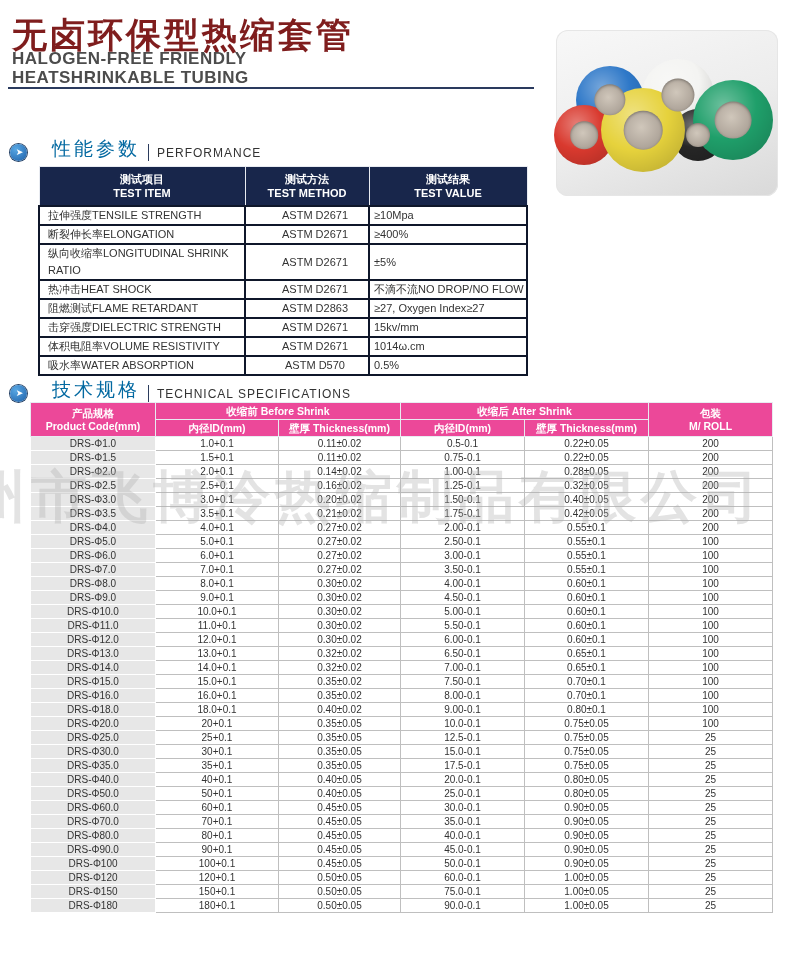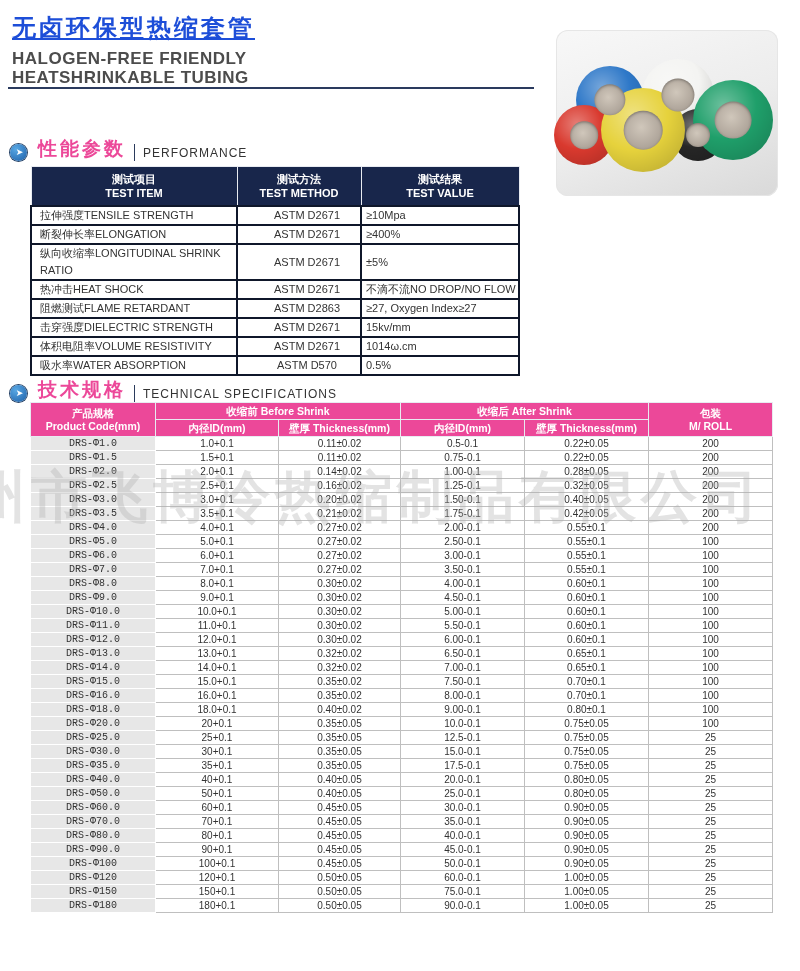--- a/index.html
+++ b/index.html
@@ -6,8 +6,8 @@
   .page{position:relative;width:800px;height:971px;background:#fff;overflow:hidden;}
 
   
-  .title-cn{position:absolute;left:12px;top:12px;font-size:24px;font-weight:bold;
-    color:#1d4ed8;letter-spacing:3px;text-decoration:underline;}
+  .title-cn{position:absolute;left:12px;top:12px;font-size:35px;font-weight:bold;
+    color:#7f1d1d;letter-spacing:3px;}
   .sub-en{position:absolute;left:12px;font-size:17px;font-weight:bold;color:#4c4c4c;
     letter-spacing:0.5px;}
   .sub1{top:49px;} .sub2{top:68px;}

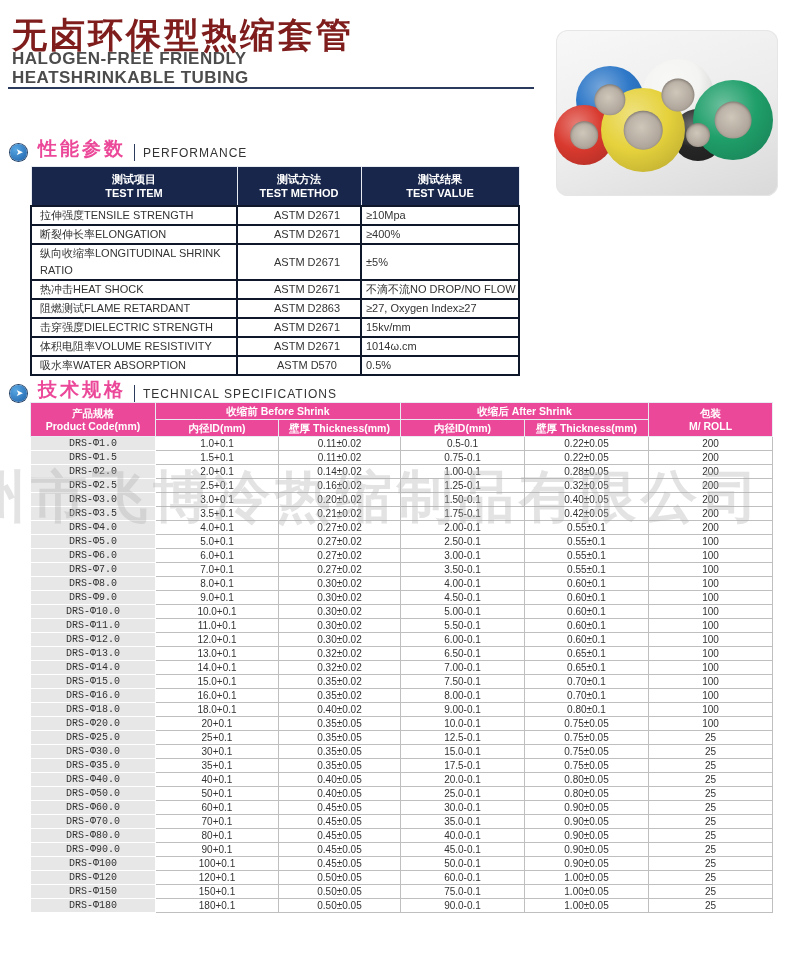--- a/index.html
+++ b/index.html
@@ -30,7 +30,7 @@
     background:radial-gradient(circle at 35% 30%,#58a8e4,#1d5fa8);
     box-shadow:0 0 0 1px #274366;display:flex;align-items:center;justify-content:center;}
   .sec-icon span{color:#fff;font-size:9px;line-height:9px;transform:translateX(1px);}
-  .sec-cn{font-size:19px;font-weight:bold;color:#ec4899;letter-spacing:3px;margin-left:11px;}
+  .sec-cn{font-size:19px;font-weight:normal;color:#0369a1;letter-spacing:3px;margin-left:25px;}
   .sec-bar{width:1px;height:17px;background:#2b3b5c;margin:0 8px 1px 8px;}
   .sec-en{font-size:12px;font-weight:normal;color:#333;letter-spacing:1px;margin-bottom:2px;}
 

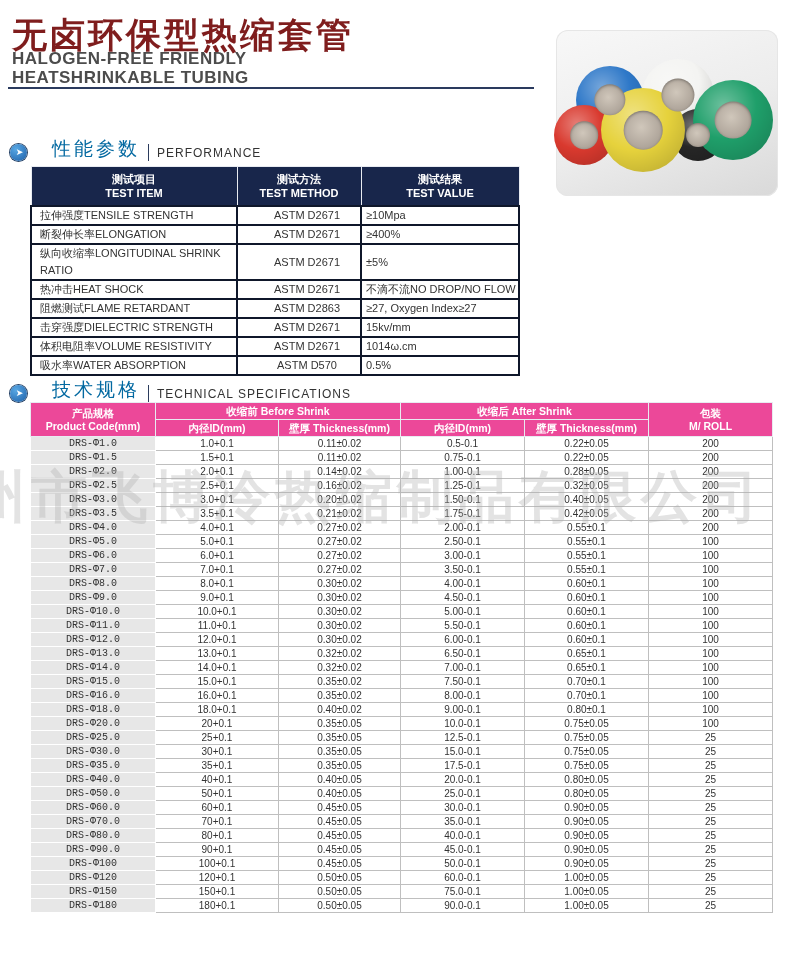--- a/index.html
+++ b/index.html
@@ -36,7 +36,7 @@
 
   
   table{border-collapse:collapse;}
-  .perf-table{position:absolute;left:30px;top:166px;width:488px;table-layout:fixed;}
+  .perf-table{position:absolute;left:38px;top:166px;width:488px;table-layout:fixed;}
   .perf-table th{background:#18264b;color:#fff;font-size:11px;font-weight:bold;
     height:38px;border:1px solid #e8ebf1;line-height:14px;padding:0;text-align:center;}
   .perf-table td{font-size:11px;color:#333;height:17px;border:2px solid #0f172a;

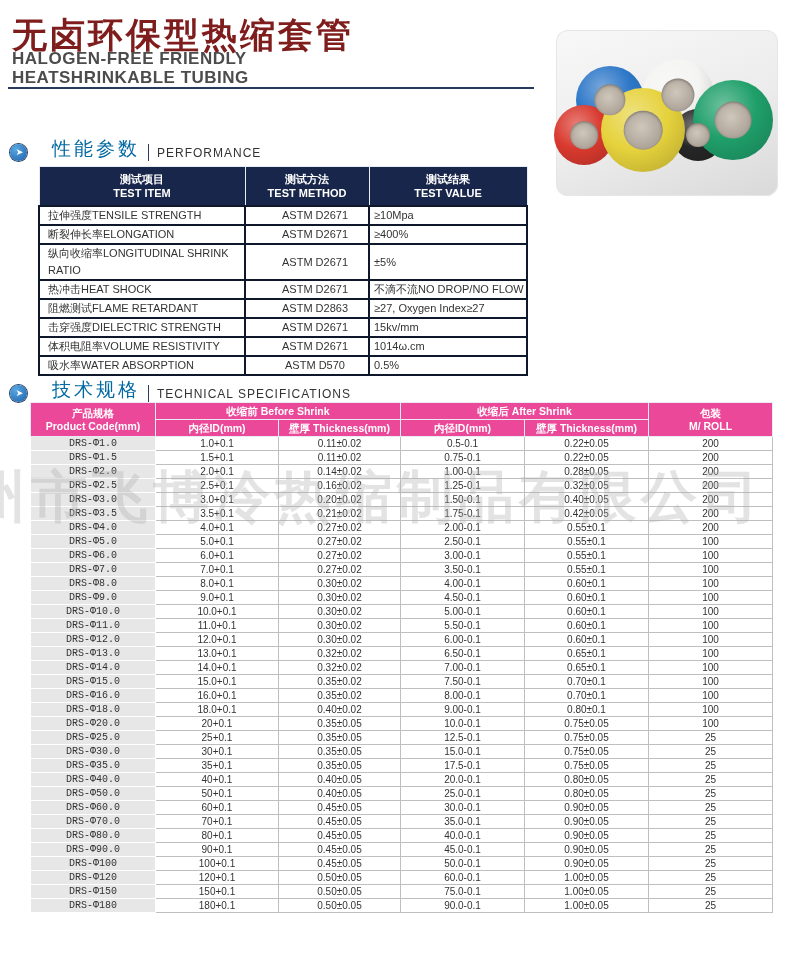--- a/index.html
+++ b/index.html
@@ -51,7 +51,7 @@
     border:1px solid #e8ebf1;padding:0;height:16px;line-height:13px;text-align:center;}
   .spec-table td{font-size:10px;color:#333;height:13px;line-height:13px;padding:0;
     border:1px solid #bfbfbf;text-align:center;background:#fff;}
-  .spec-table td:first-child{background:#e7e7e7;border-color:#fff;font-color:#444;font-family:Liberation Mono, monospace;}
+  .spec-table td:first-child{background:#e7e7e7;border-color:#fff;font-color:#444;}
 
   
   .watermark{position:absolute;left:-30px;top:460px;font-size:56px;font-weight:bold;

